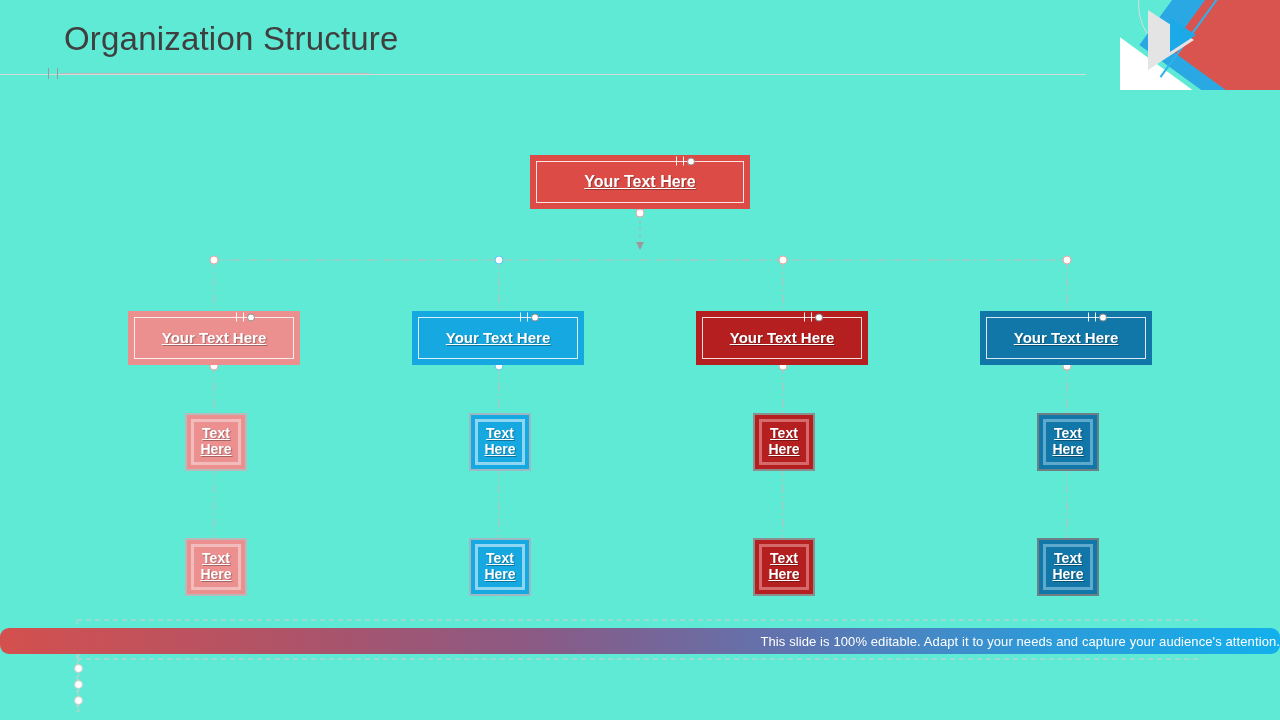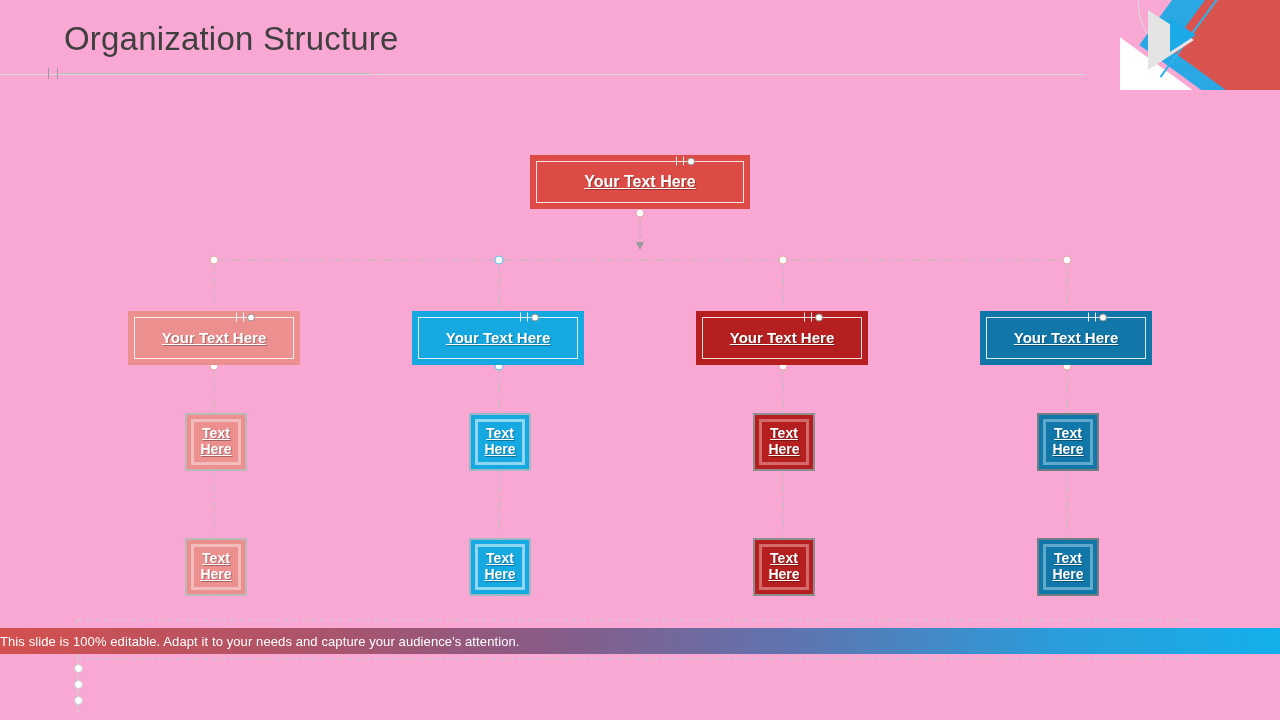--- a/index.html
+++ b/index.html
@@ -17,7 +17,7 @@
     width: 1280px;
     height: 720px;
     overflow: hidden;
-    background: #f9a8d4;
+    background: #5eead4;
   }
 
   

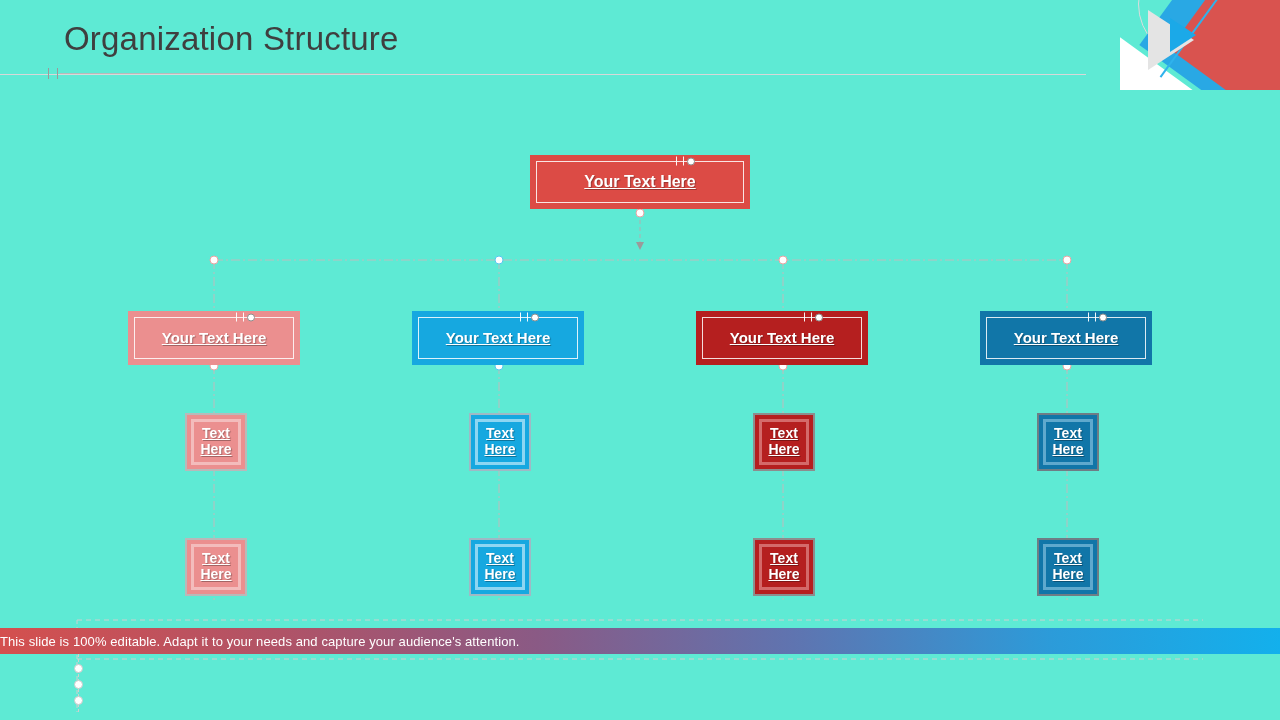--- a/index.html
+++ b/index.html
@@ -246,8 +246,9 @@
     height: 26px;
     display: flex;
     align-items: center;
-    justify-content: flex-start;
+    justify-content: flex-end;
     background: linear-gradient(to right, #d4504e 0%, #b05367 22%, #8a5a85 42%, #5f74b0 62%, #2c9bd9 82%, #13b0ec 100%);
+    border-radius: 9px;
   }
   #bottom-banner .banner-text {
     color: #ffffff;

